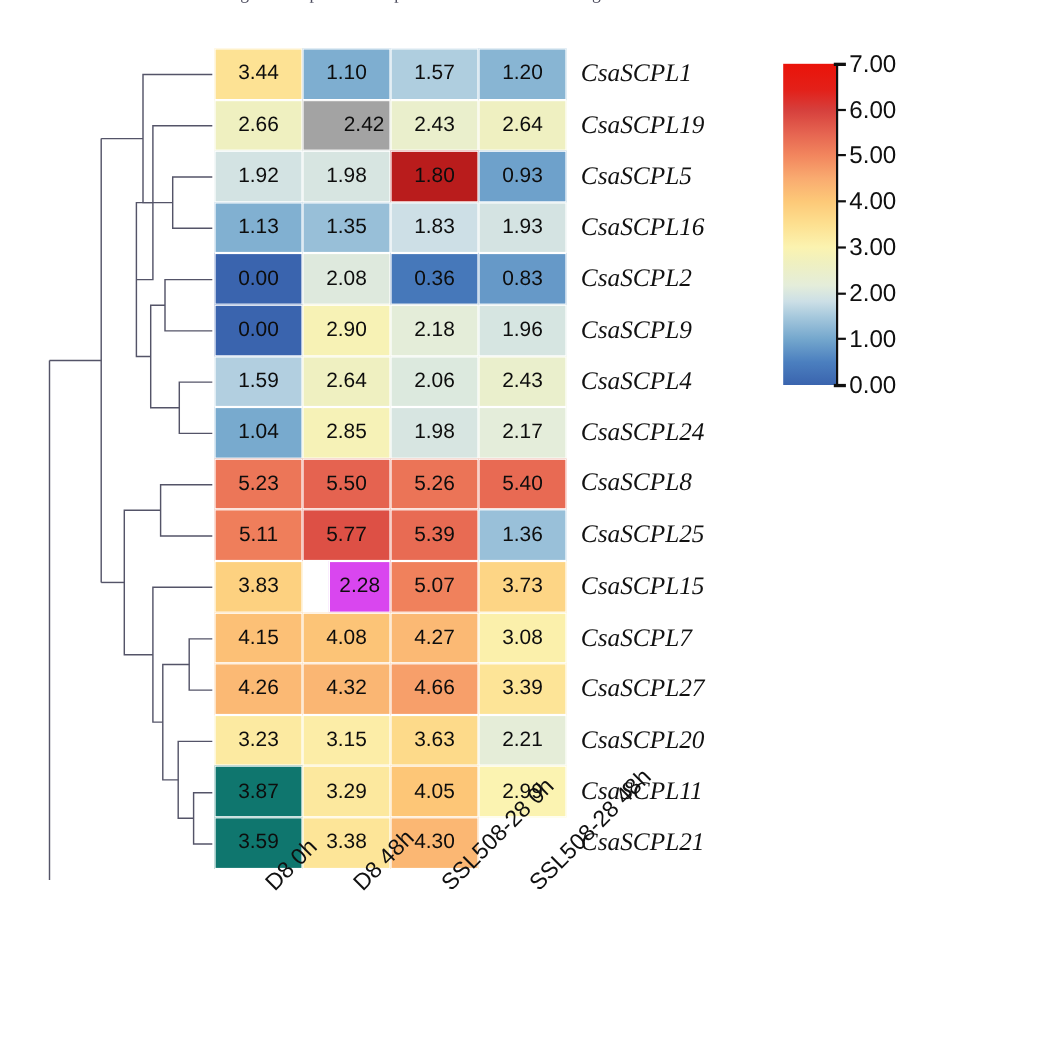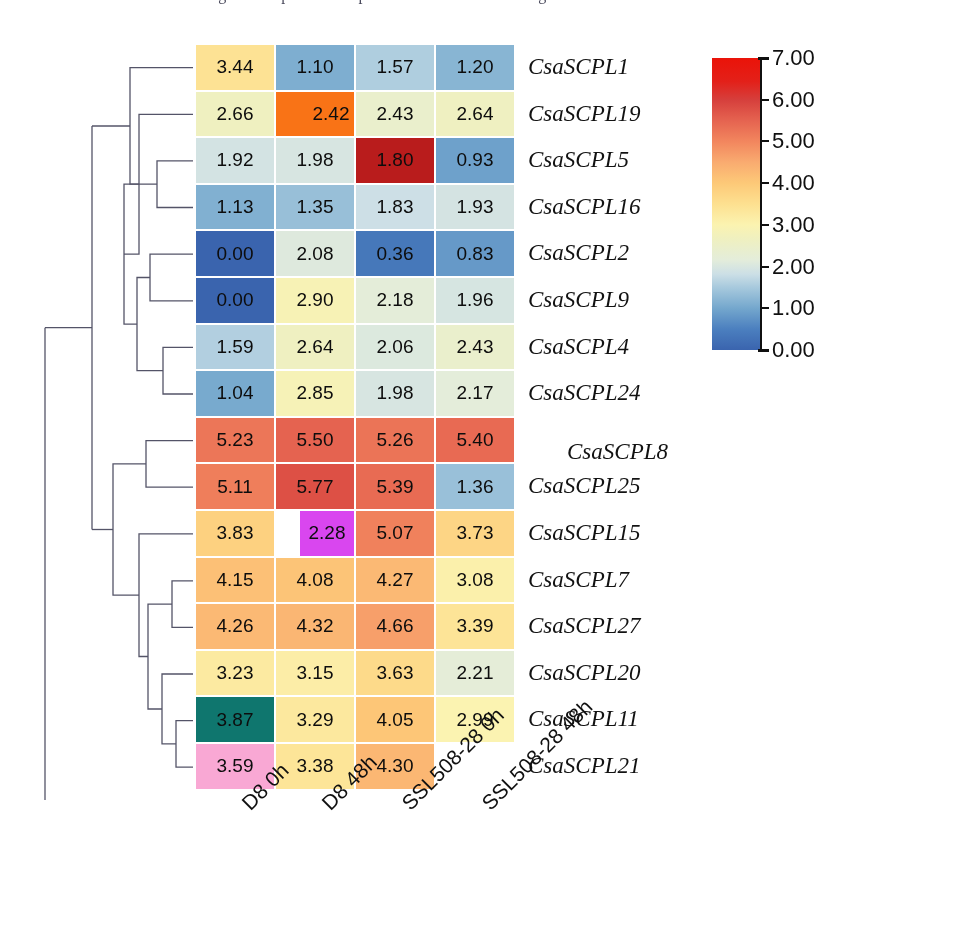--- a/index.html
+++ b/index.html
@@ -230,7 +230,7 @@
       <div class="cell" style="background: rgb(175, 206, 223);">1.57</div>
       <div class="cell" style="background: rgb(136, 181, 211);">1.20</div>
       <div class="cell" style="background: rgb(239, 240, 192);">2.66</div>
-      <div class="cell" style="background: #f97316; padding-left: 32px;">2.42</div>
+      <div class="cell" style="background: #a3a3a3; padding-left: 32px;">2.42</div>
       <div class="cell" style="background: rgb(234, 239, 204);">2.43</div>
       <div class="cell" style="background: rgb(239, 240, 193);">2.64</div>
       <div class="cell" style="background: rgb(211, 227, 227);">1.92</div>

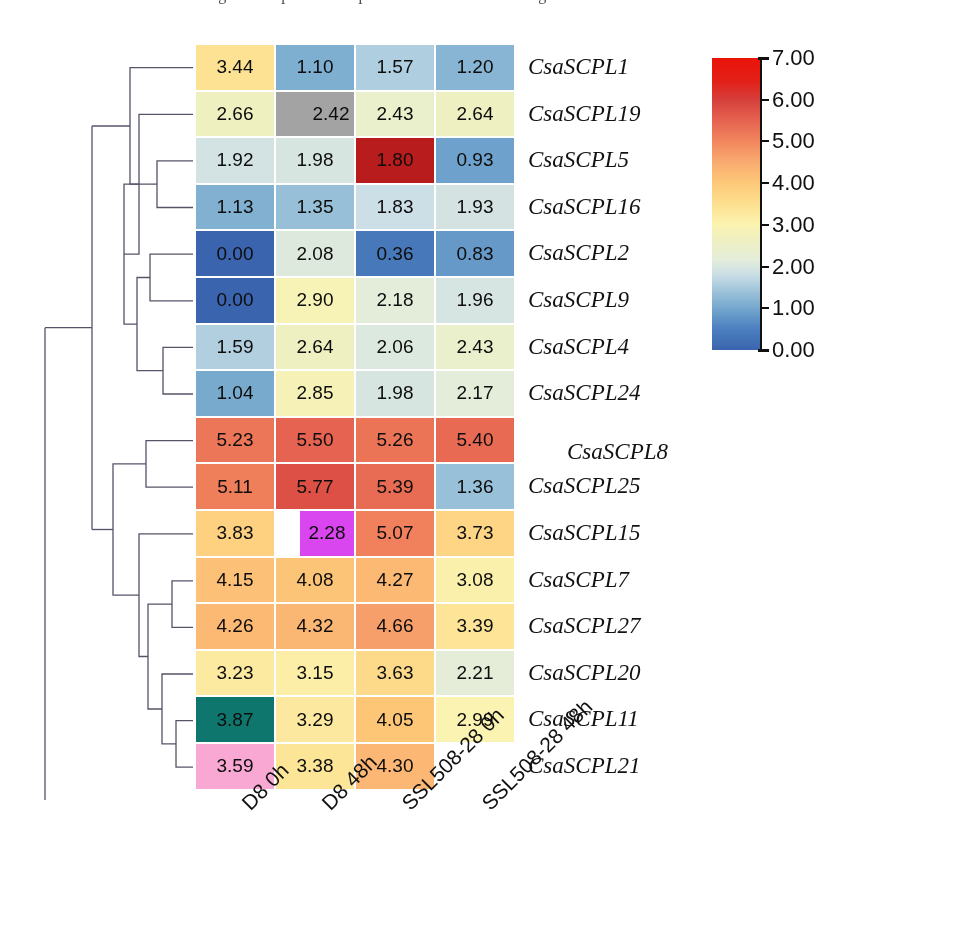--- a/index.html
+++ b/index.html
@@ -299,7 +299,7 @@
       <div class="rowlabel" style="top: 233px;">CsaSCPL9</div>
       <div class="rowlabel" style="top: 279.6px;">CsaSCPL4</div>
       <div class="rowlabel" style="top: 326.2px;">CsaSCPL24</div>
-      <div class="rowlabel" style="top: 385px; margin-left: 39px;">CsaSCPL8</div>
+      <div class="rowlabel" style="top: 371px;">CsaSCPL8</div>
       <div class="rowlabel" style="top: 419.4px; text-align: center;">CsaSCPL25</div>
       <div class="rowlabel" style="top: 466px;">CsaSCPL15</div>
       <div class="rowlabel" style="top: 512.6px;">CsaSCPL7</div>

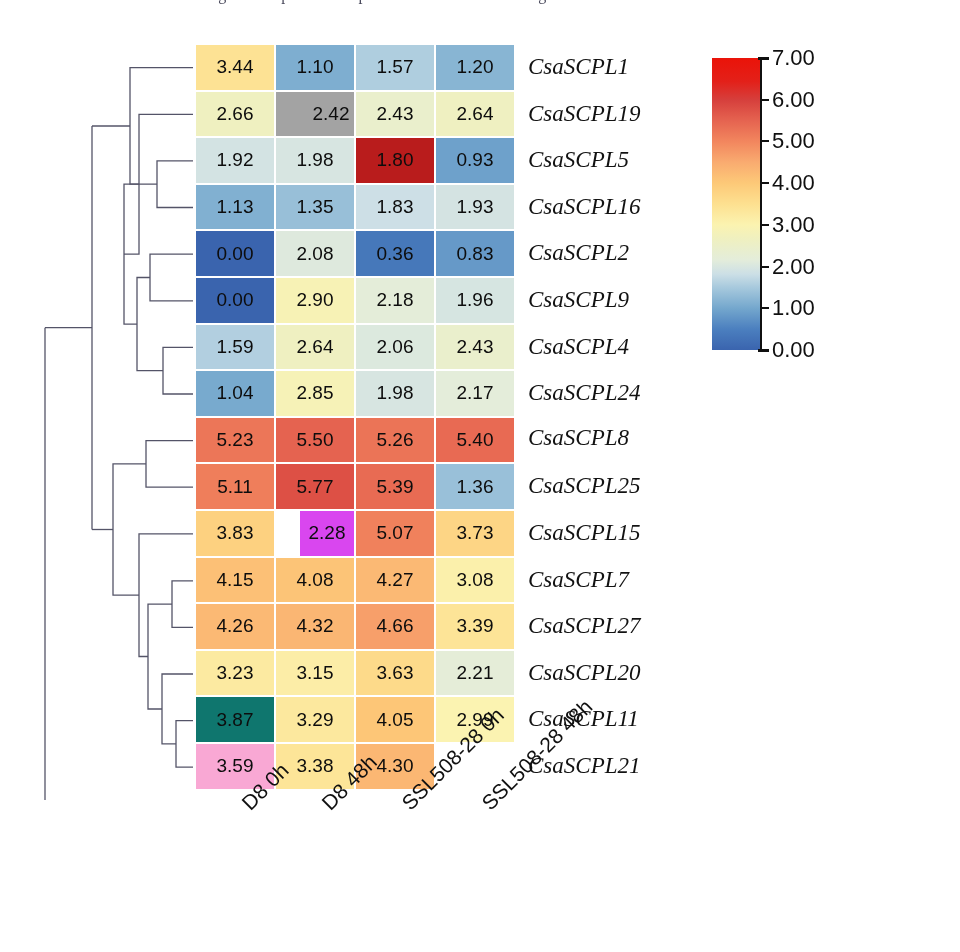--- a/index.html
+++ b/index.html
@@ -285,7 +285,7 @@
       <div class="cell" style="background: rgb(252, 232, 158);">3.29</div>
       <div class="cell" style="background: rgb(253, 198, 119);">4.05</div>
       <div class="cell" style="background: rgb(251, 243, 177);">2.99</div>
-      <div class="cell" style="background: #f9a8d4; text-align: center;">3.59</div>
+      <div class="cell" style="background: #0f766e; text-align: center;">3.59</div>
       <div class="cell" style="background: rgb(253, 229, 152);">3.38</div>
       <div class="cell" style="background: rgb(251, 183, 115);">4.30</div>
     </div>

